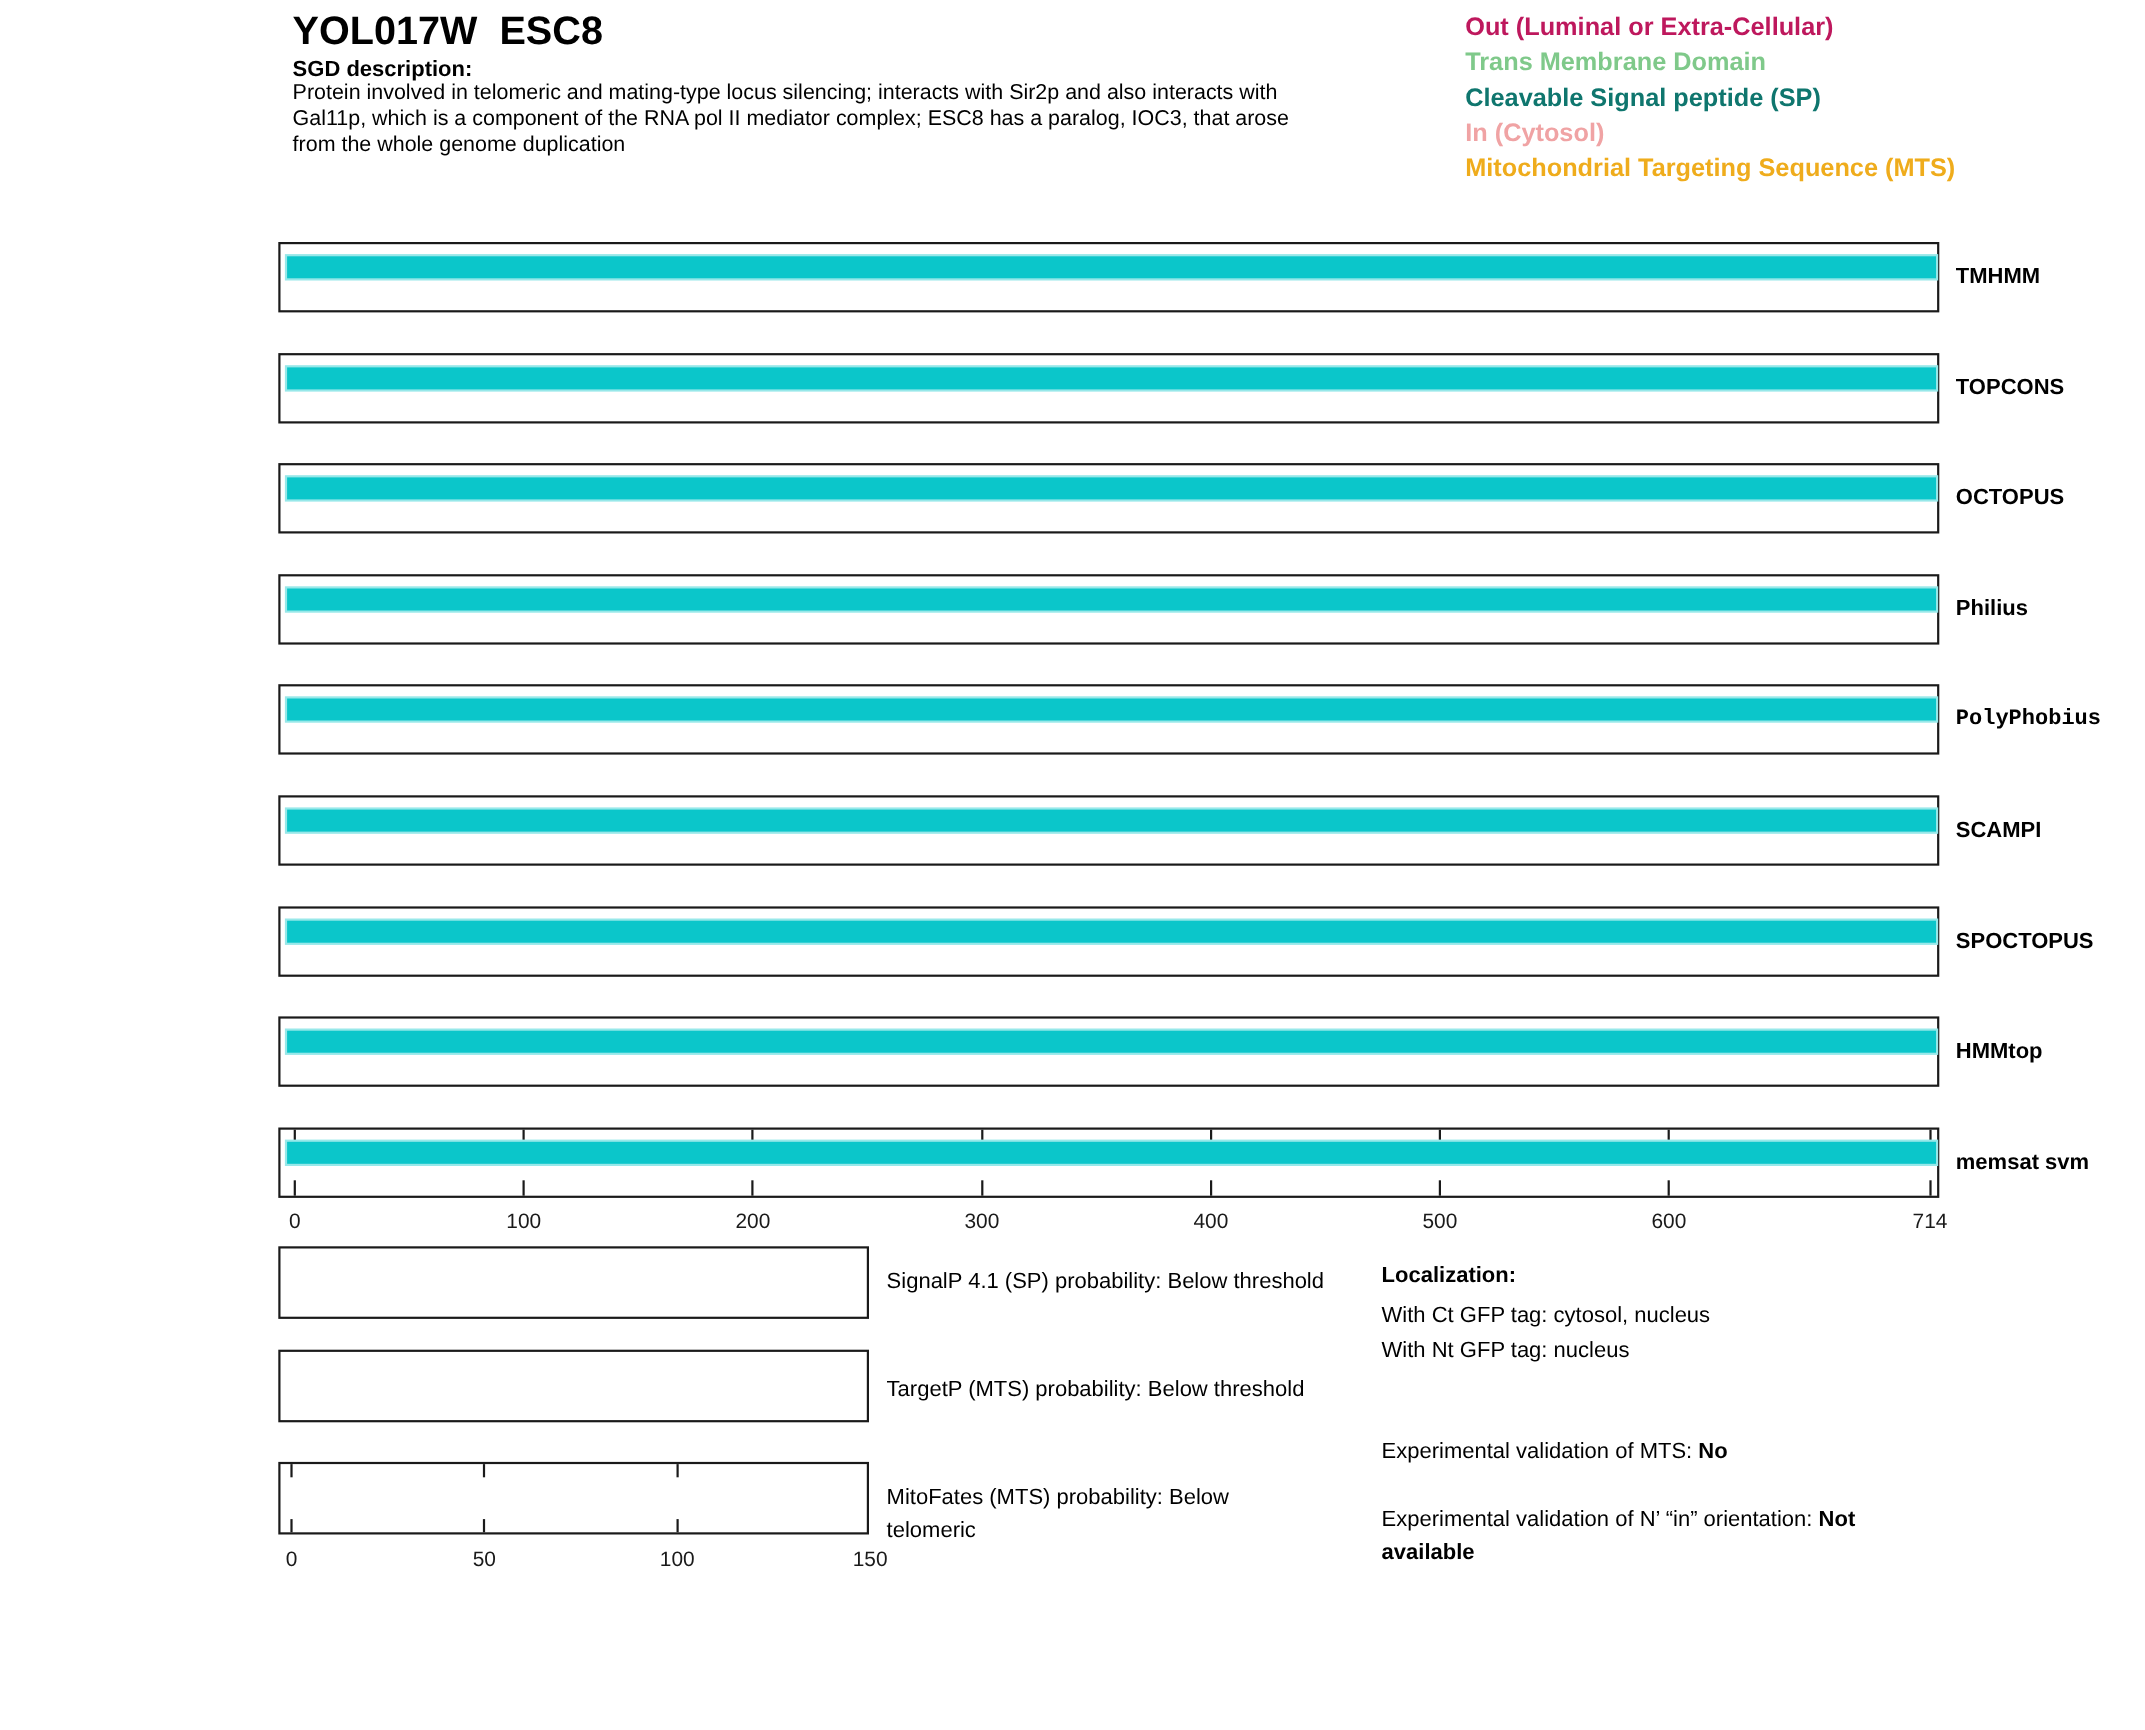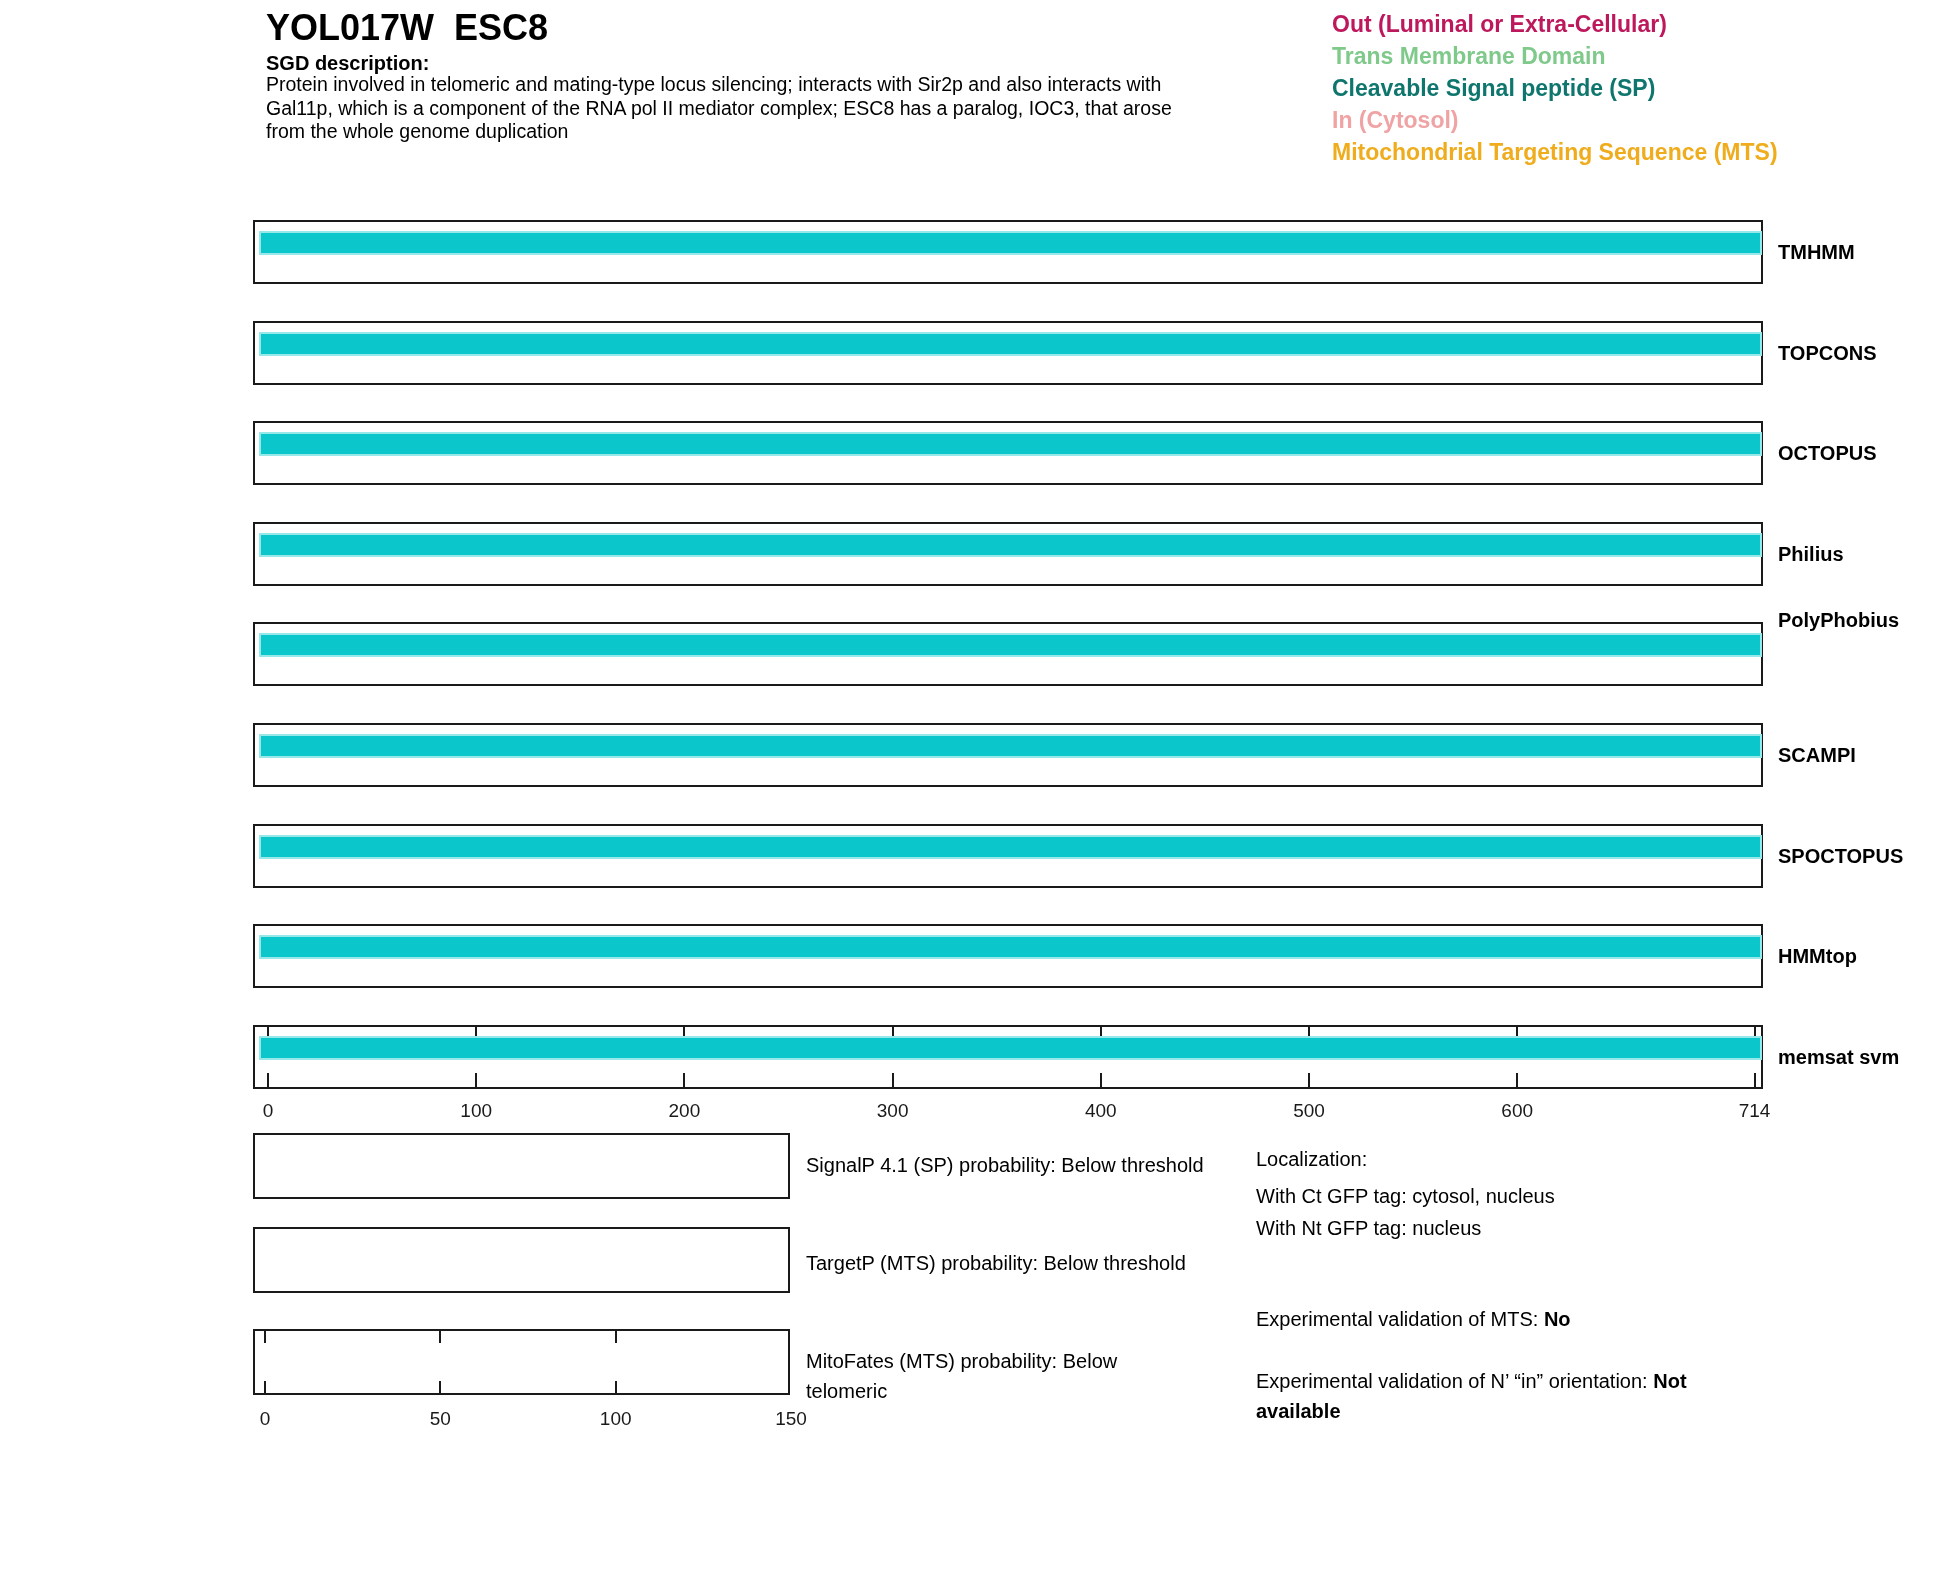--- a/index.html
+++ b/index.html
@@ -72,7 +72,7 @@
       <div class="track-box" style="left: 253px; top: 622px; width: 1510px; height: 64px;">
         <div class="seg-bar" style="left: 6px; top: 11px; width: 1498.5px; background: rgb(11, 198, 202);"></div>
       </div>
-      <div class="track-label" style="left: 1778px; top: 620px;">PolyPhobius</div>
+      <div class="track-label" style="left: 1778px; top: 654px; font-family: Liberation Mono, monospace;">PolyPhobius</div>
       <div class="track-box" style="left: 253px; top: 723px; width: 1510px; height: 64px;">
         <div class="seg-bar" style="left: 6px; top: 11px; width: 1498.5px; background: rgb(11, 198, 202);"></div>
       </div>

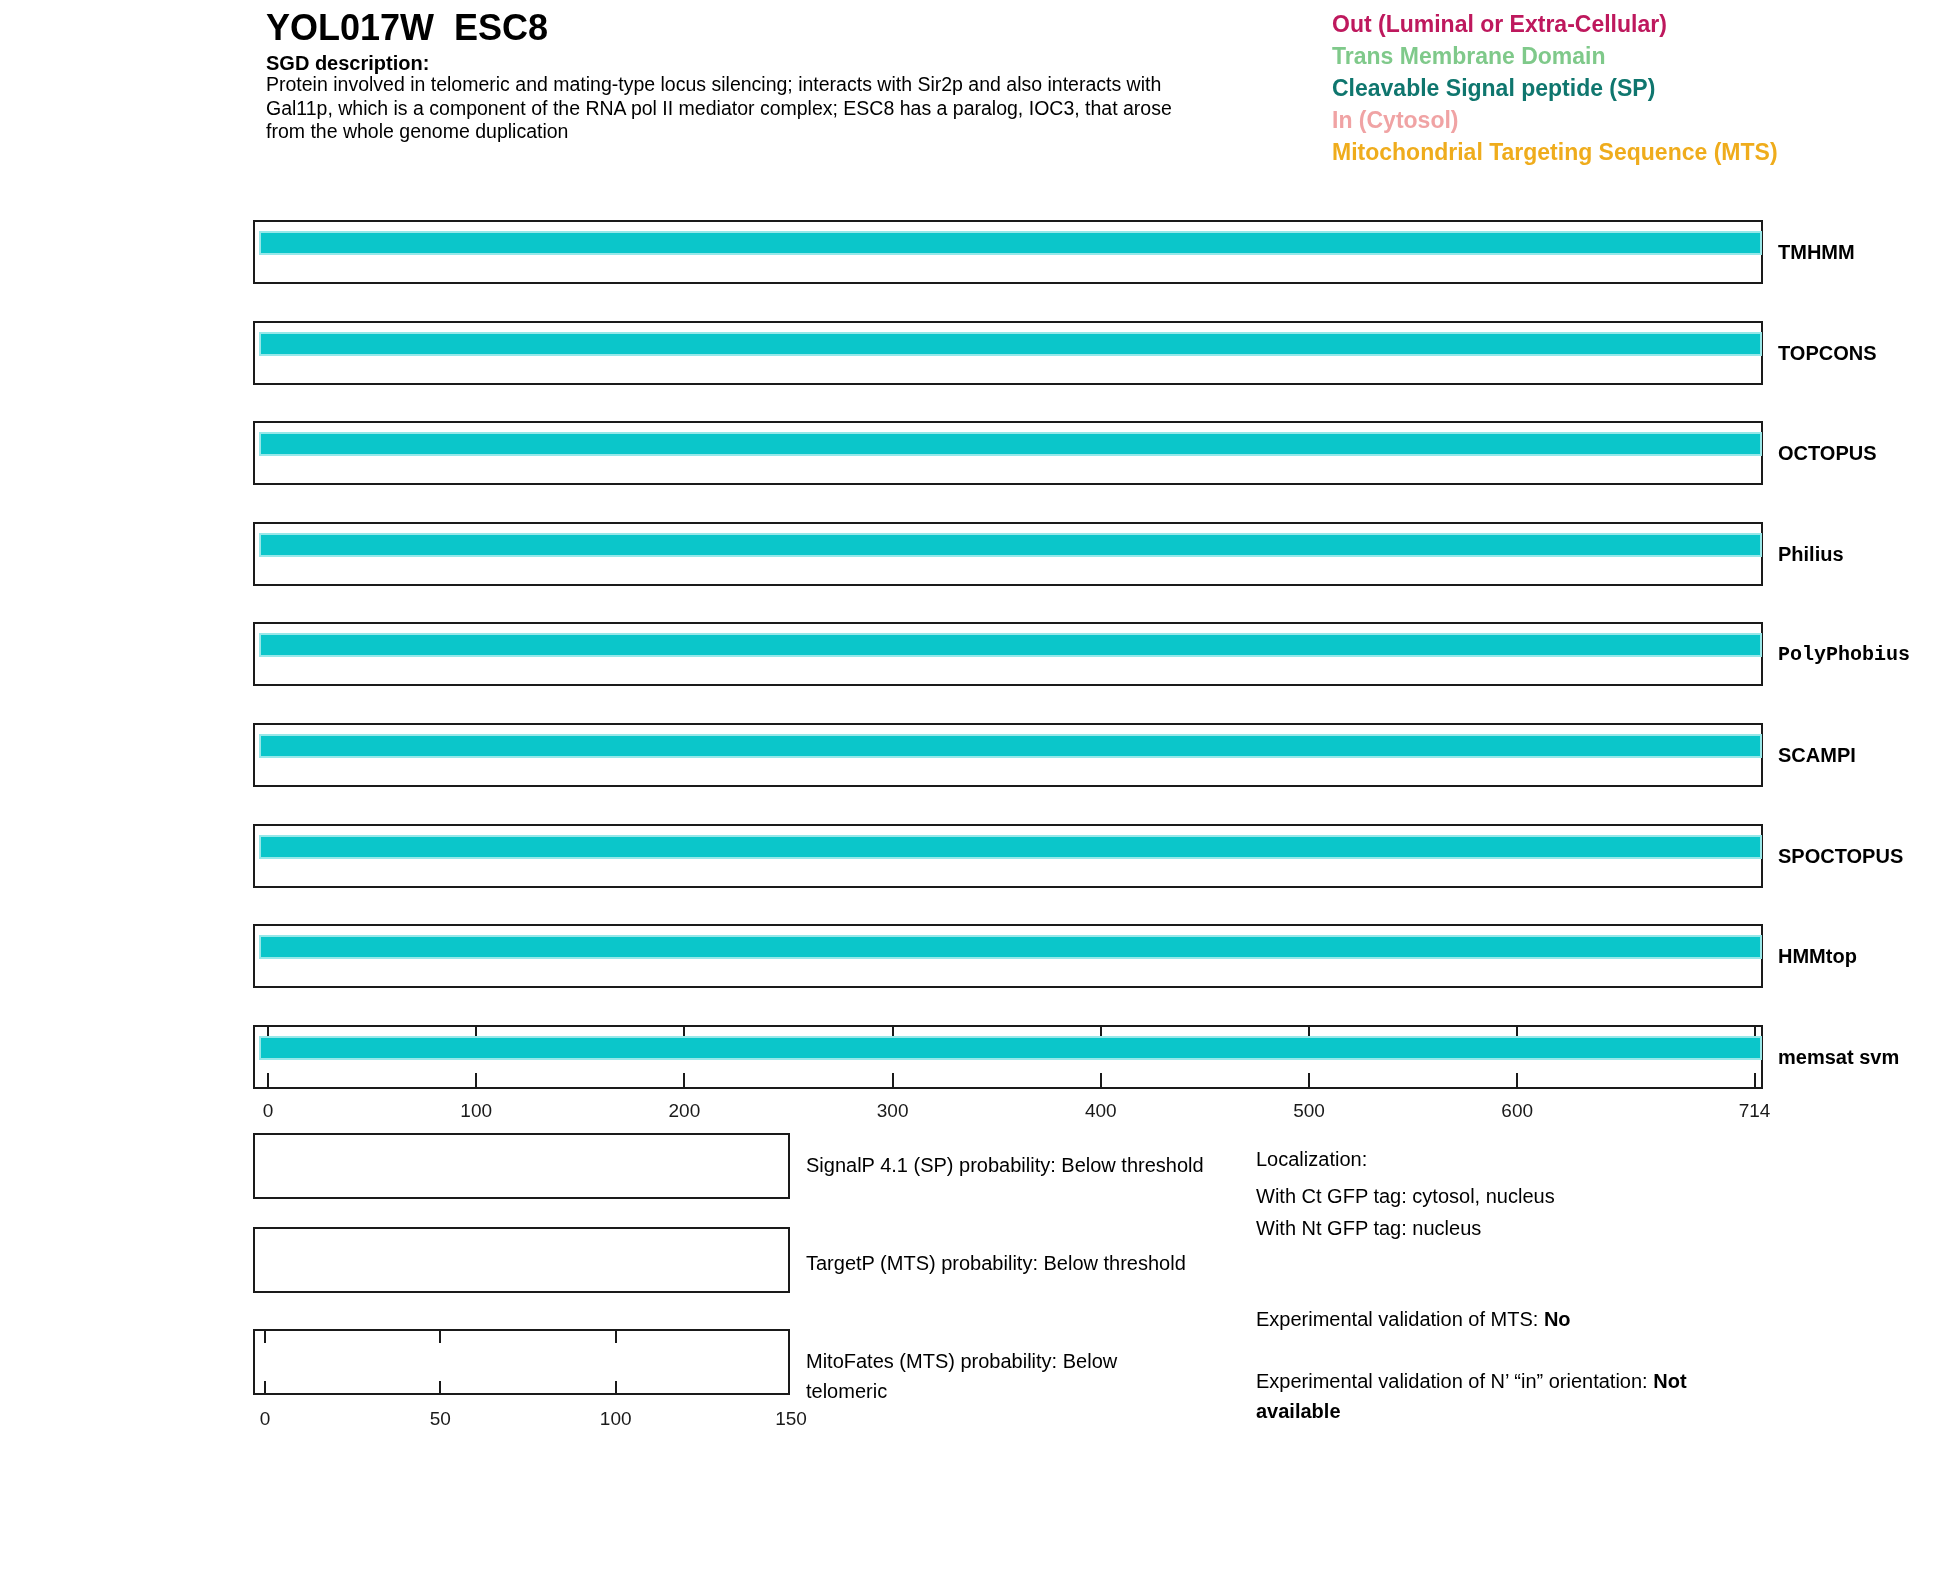--- a/index.html
+++ b/index.html
@@ -25,7 +25,7 @@
   .prob-box{position:absolute;border:2px solid #1a1a1a;background:#fff;box-sizing:border-box;}
   .prob-label{position:absolute;font-size:20px;line-height:30px;white-space:nowrap;}
   .annot{position:absolute;left:1256px;font-size:20px;white-space:nowrap;}
-  .annot.bold{font-weight:normal;}
+  .annot.bold{font-weight:bold;}
   .annot.wrap{white-space:normal;width:492px;line-height:30px;}
   .annot b{font-weight:bold;}
 </style>

